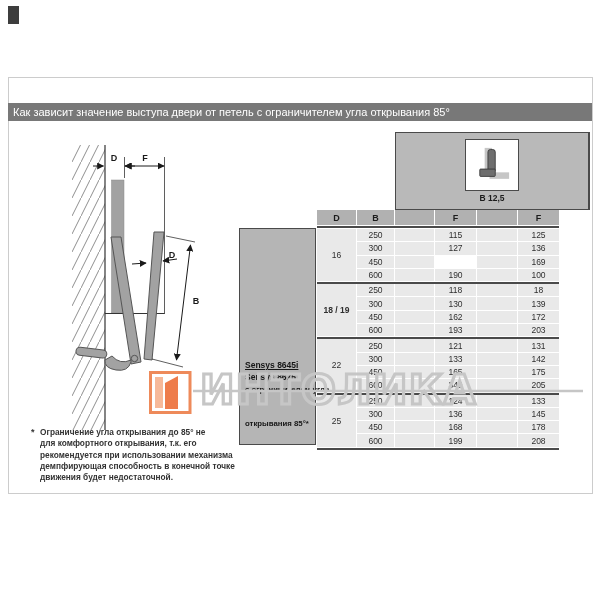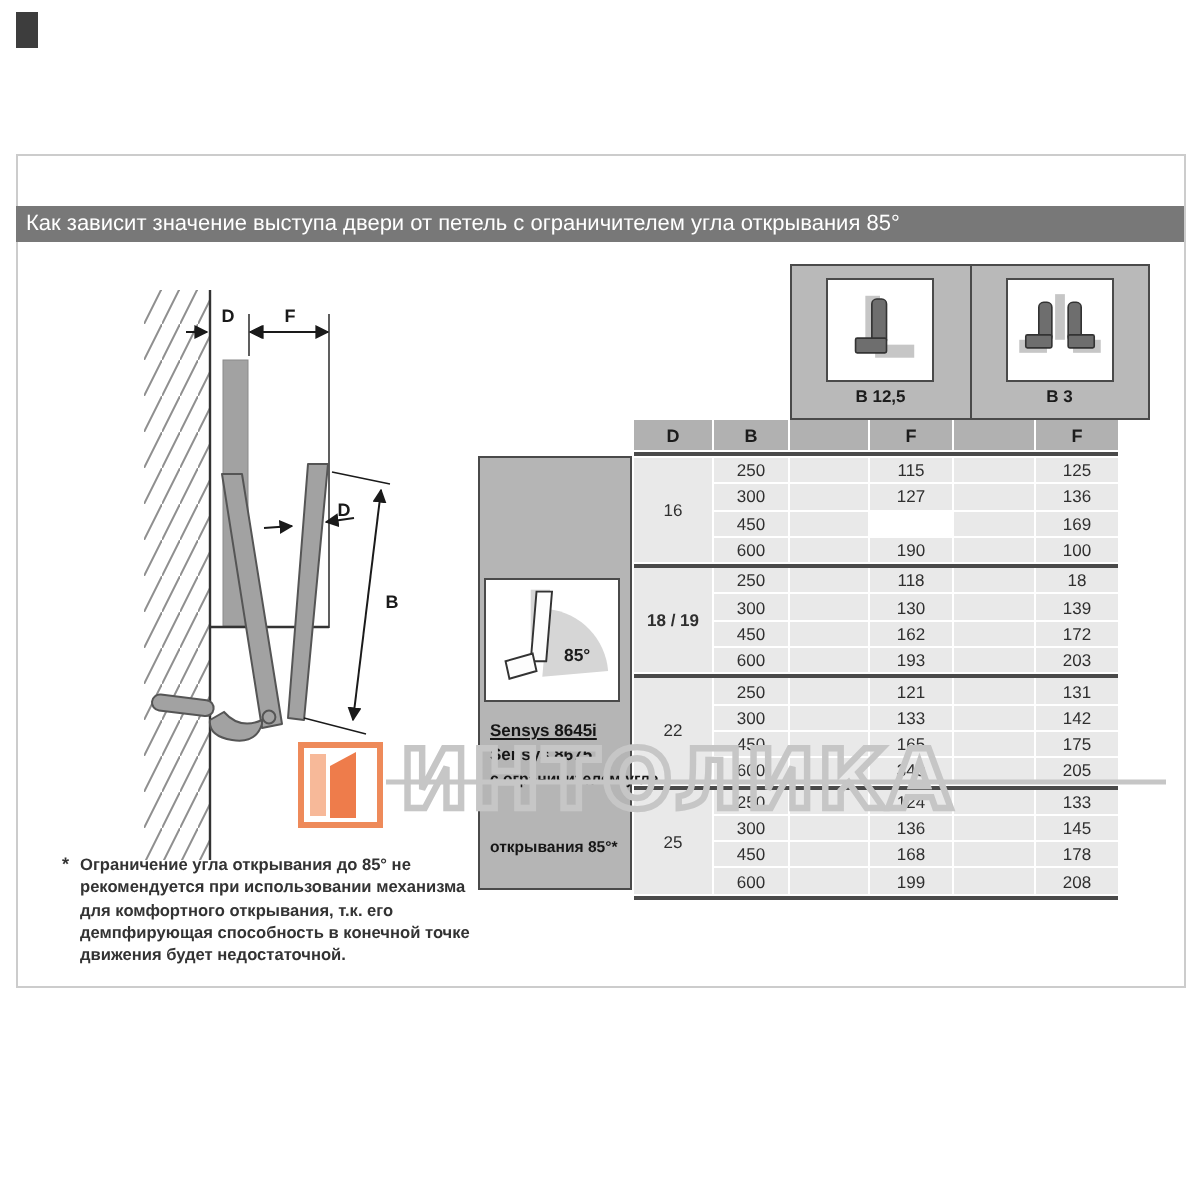--- a/index.html
+++ b/index.html
@@ -11,7 +11,7 @@
              color:#ffffff;font-size:11px;line-height:18px;padding-left:5px;box-sizing:border-box;
              white-space:nowrap;overflow:hidden;}
   
-  .hinge-panel{position:absolute;left:395px;top:132px;width:180px;height:78px;background:#b9b9b9;
+  .hinge-panel{position:absolute;left:395px;top:132px;width:195px;height:78px;background:#b9b9b9;
                border:1.5px solid #4a4a4a;box-sizing:border-box;display:flex;}
   .hinge-sec{flex:1;display:flex;flex-direction:column;align-items:center;}
   .hinge-sec.first{border-right:1.5px solid #4a4a4a;}

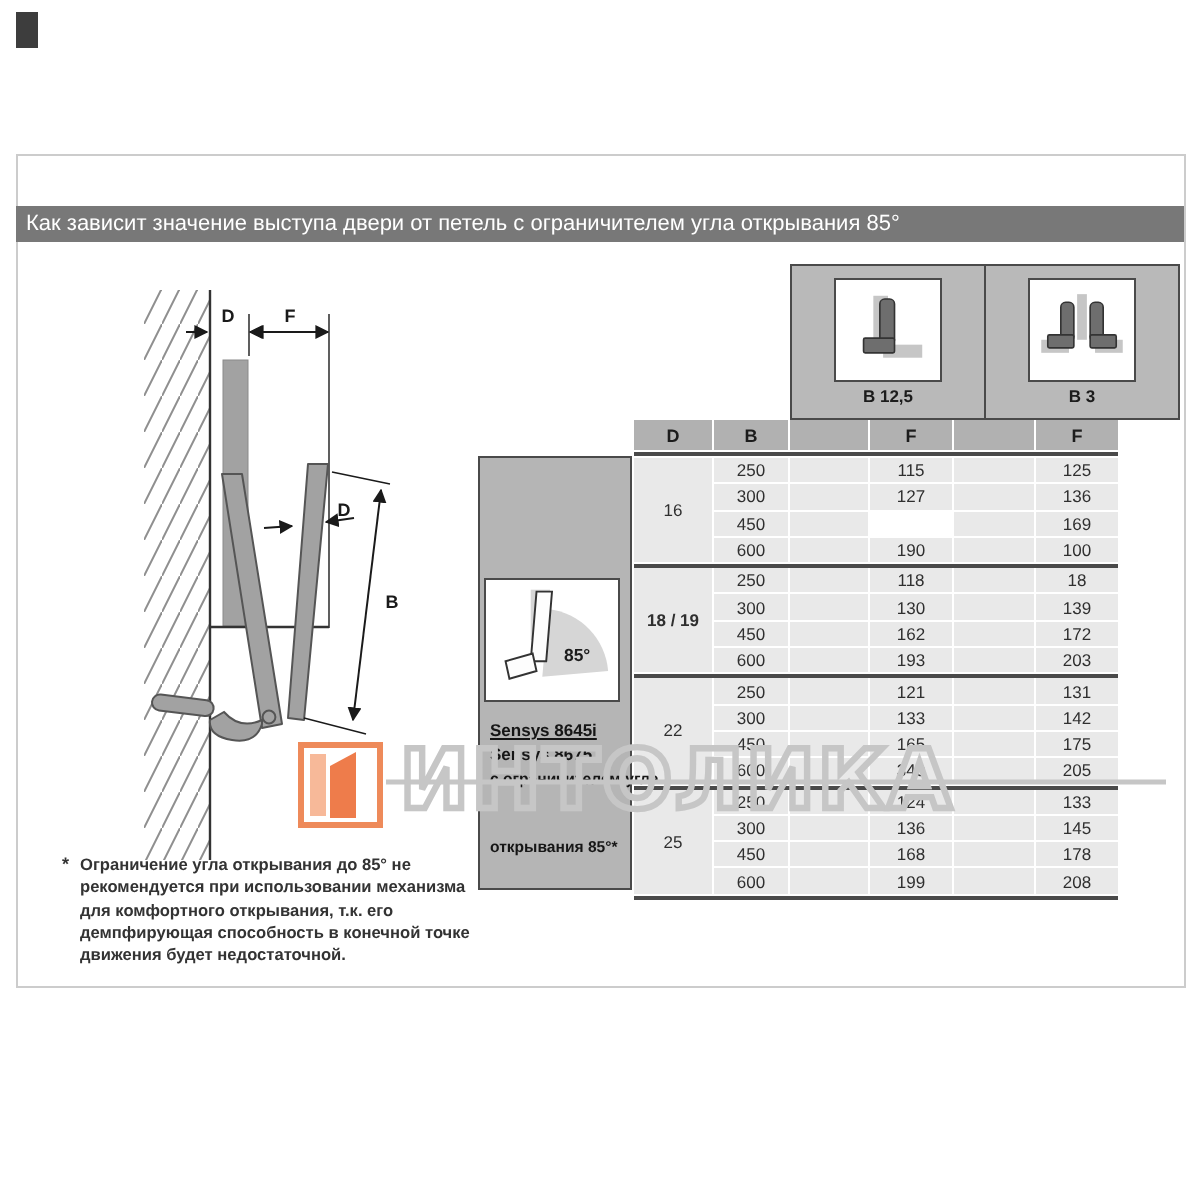--- a/index.html
+++ b/index.html
@@ -105,20 +105,6 @@
       </div>
       <div class="hinge-label">B 12,5</div>
     </div>
-    <div class="hinge-sec">
-      <div class="hinge-box">
-        <svg width="46" height="44" viewBox="0 0 54 54">
-          <rect x="24" y="5" width="6" height="28" fill="#c6c6c6"></rect>
-          <rect x="2" y="33" width="17" height="8" fill="#c6c6c6"></rect>
-          <rect x="35" y="33" width="17" height="8" fill="#c6c6c6"></rect>
-          <rect x="14" y="10" width="8" height="24" rx="3" fill="#6e6e6e" stroke="#333" stroke-width="1"></rect>
-          <rect x="6" y="30" width="16" height="8" rx="1" fill="#6e6e6e" stroke="#333" stroke-width="1"></rect>
-          <rect x="32" y="10" width="8" height="24" rx="3" fill="#6e6e6e" stroke="#333" stroke-width="1"></rect>
-          <rect x="32" y="30" width="16" height="8" rx="1" fill="#6e6e6e" stroke="#333" stroke-width="1"></rect>
-        </svg>
-      </div>
-      <div class="hinge-label">B 3</div>
-    </div>
   </div>
 
   <div id="thead">

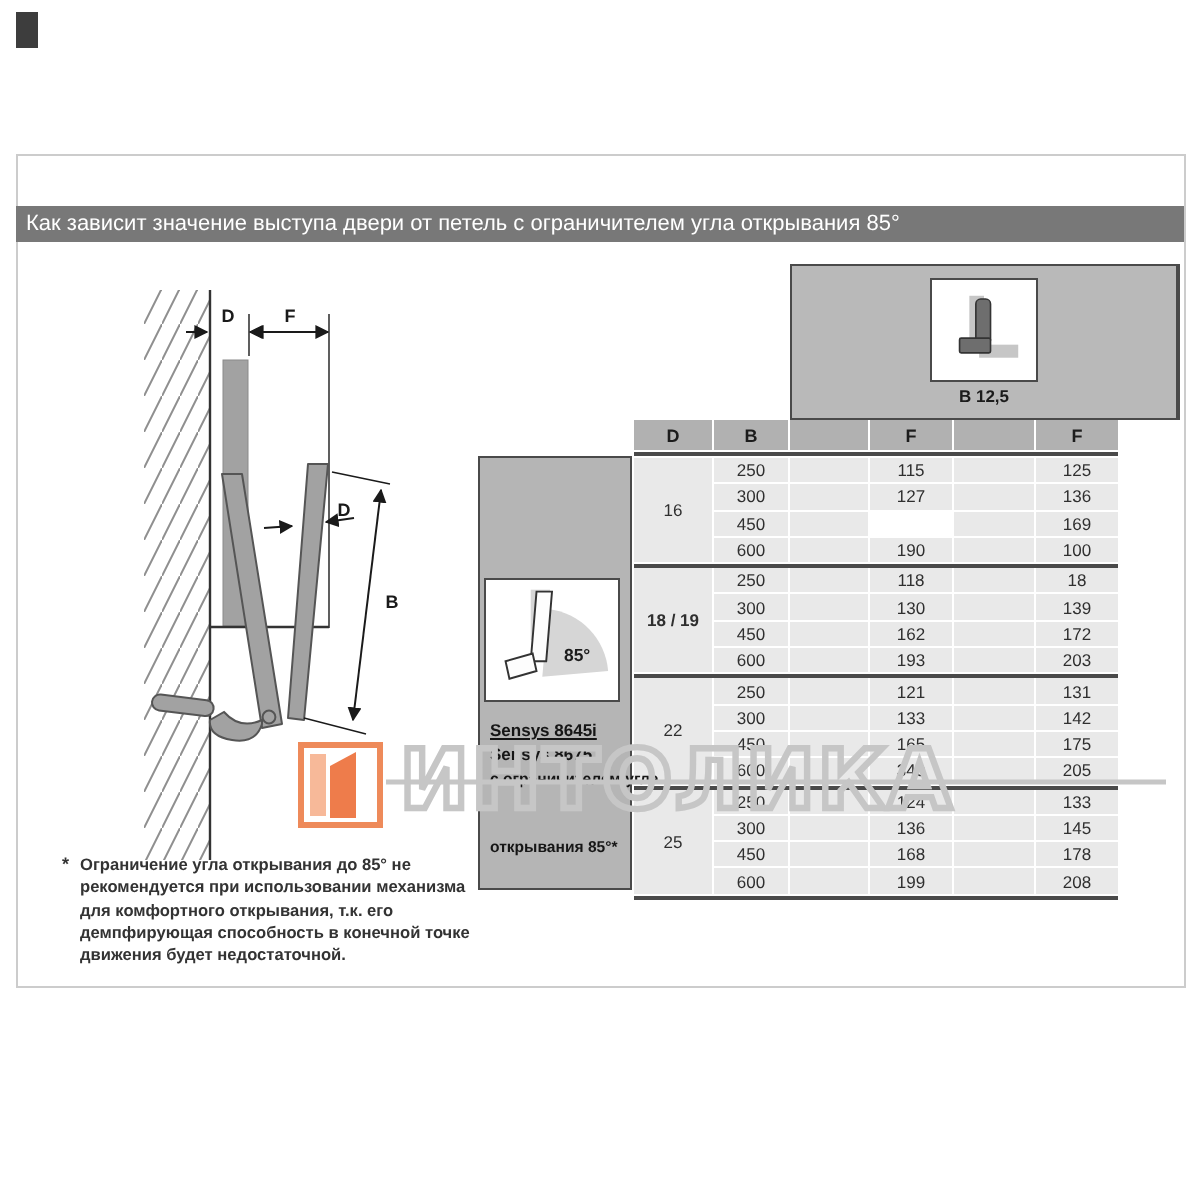--- a/index.html
+++ b/index.html
@@ -211,15 +211,6 @@
     </div>
 
   <div class="sidebar">
-    <div class="sb-box">
-      <svg width="66" height="60" viewBox="0 0 68 62">
-        <path d="M29,50 L32,15 A35,35 0 0 1 63,47 Z" fill="#d6d6d6"></path>
-        <rect x="23" y="5" width="10" height="26" fill="#d6d6d6"></rect>
-        <polygon points="26,6 34,6 31,42 23,42" fill="#fdfdfd" stroke="#333" stroke-width="1"></polygon>
-        <polygon points="10,42 24,38 26,47 12,51" fill="#fdfdfd" stroke="#333" stroke-width="1"></polygon>
-        <text x="47" y="42" font-size="9" font-weight="bold" fill="#1c1c1c" text-anchor="middle">85°</text>
-      </svg>
-    </div>
     <div class="sb-t1" style="top:131px;text-decoration:underline;">Sensys 8645i</div>
     <div class="sb-t1" style="top:143px;">Sensys 8675</div>
     <div class="sb-t2" style="top:156px;">с ограничителем угла</div>

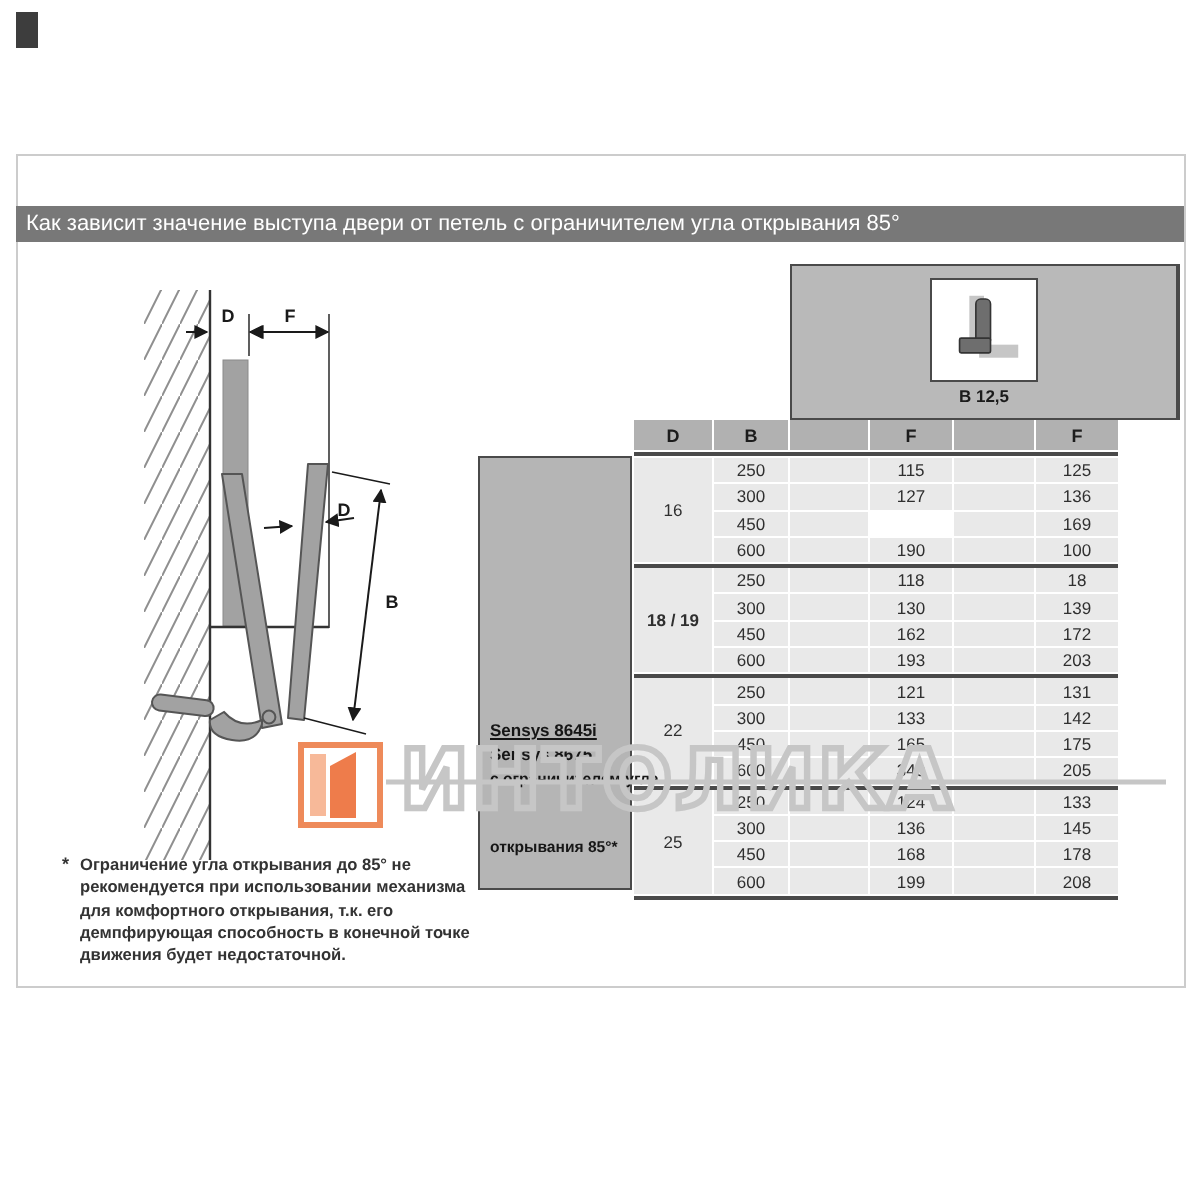--- a/index.html
+++ b/index.html
@@ -220,8 +220,8 @@
   <div class="foot-marker">*</div>
   <div id="footnote">
       <div class="fline">Ограничение угла открывания до 85° не</div>
+      <div class="fline">для комфортного открывания, т.к. его</div>
       <div class="fline">рекомендуется при использовании механизма</div>
-      <div class="fline">для комфортного открывания, т.к. его</div>
       <div class="fline">демпфирующая способность в конечной точке</div>
       <div class="fline">движения будет недостаточной.</div>
     </div>

